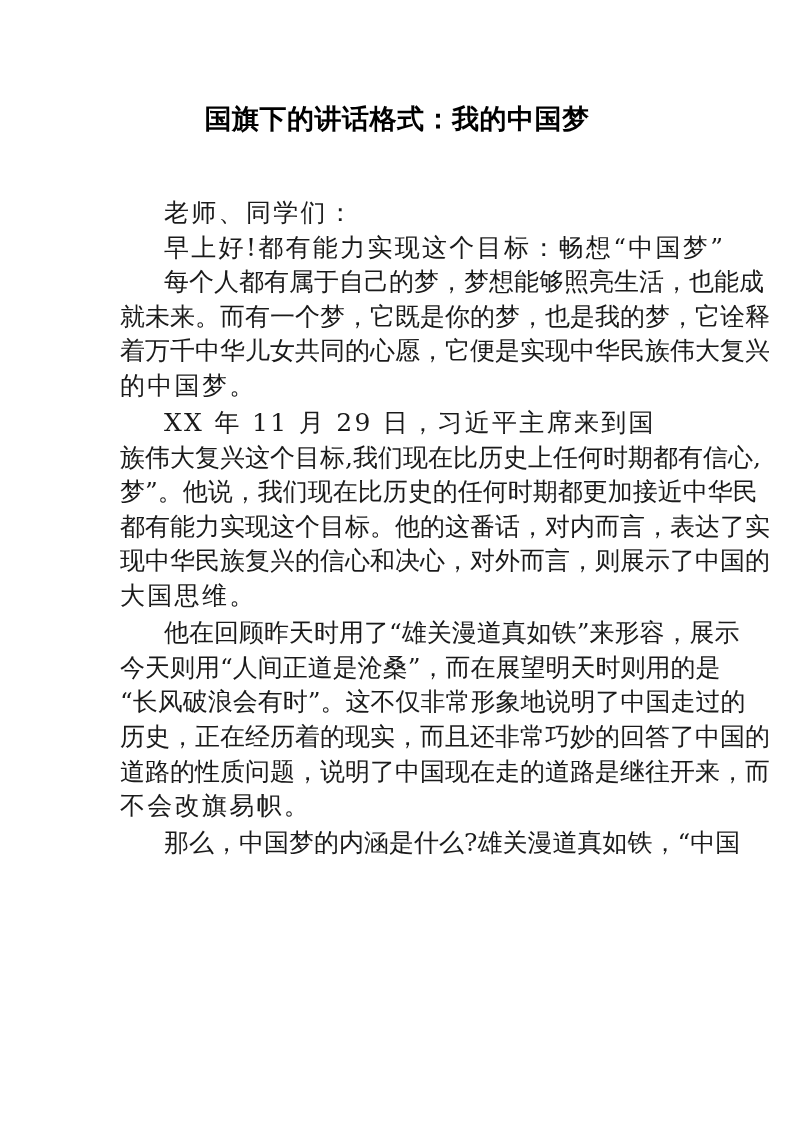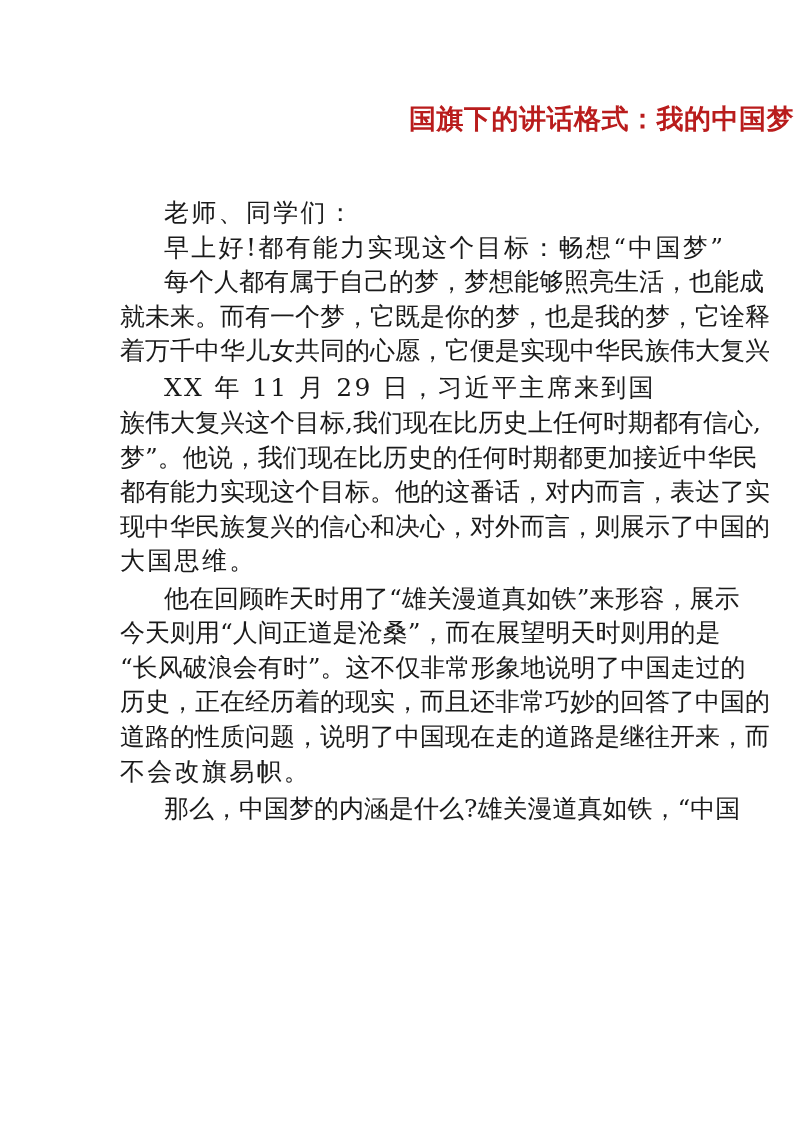--- a/index.html
+++ b/index.html
@@ -27,12 +27,12 @@
     left: 0;
     top: 101px;
     width: 794px;
-    text-align: right;
+    text-align: center;
     font-family: "DejaVu Sans", "Liberation Sans", sans-serif;
     font-weight: bold;
     font-size: 27px;
     letter-spacing: 0.5px;
-    color: #b91c1c;
+    color: #000000;
     line-height: 36px;
   }
   .body {

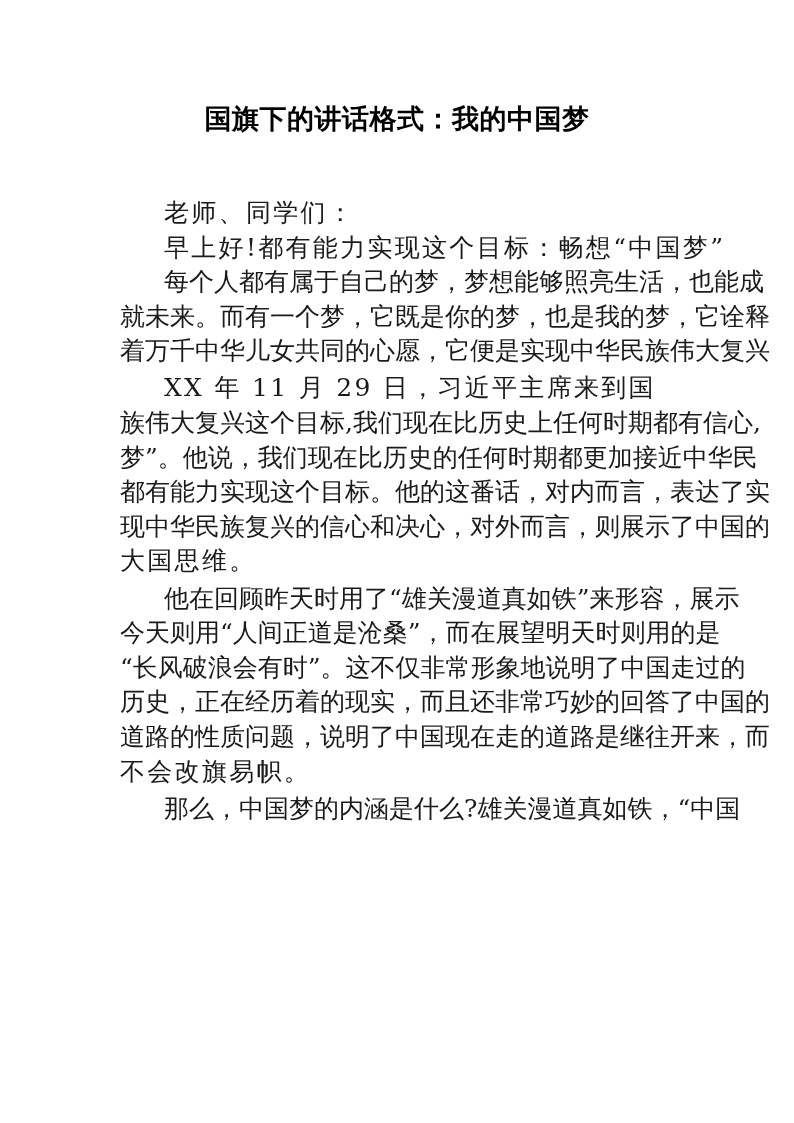--- a/index.html
+++ b/index.html
@@ -70,6 +70,7 @@
     <div class="line indent justify">每个人都有属于自己的梦，梦想能够照亮生活，也能成</div>
     <div class="line justify">就未来。而有一个梦，它既是你的梦，也是我的梦，它诠释</div>
     <div class="line justify">着万千中华儿女共同的心愿，它便是实现中华民族伟大复兴</div>
+    <div class="line">的中国梦。</div>
 
     <div class="line indent gap">XX 年 11 月 29 日，习近平主席来到国</div>
 

